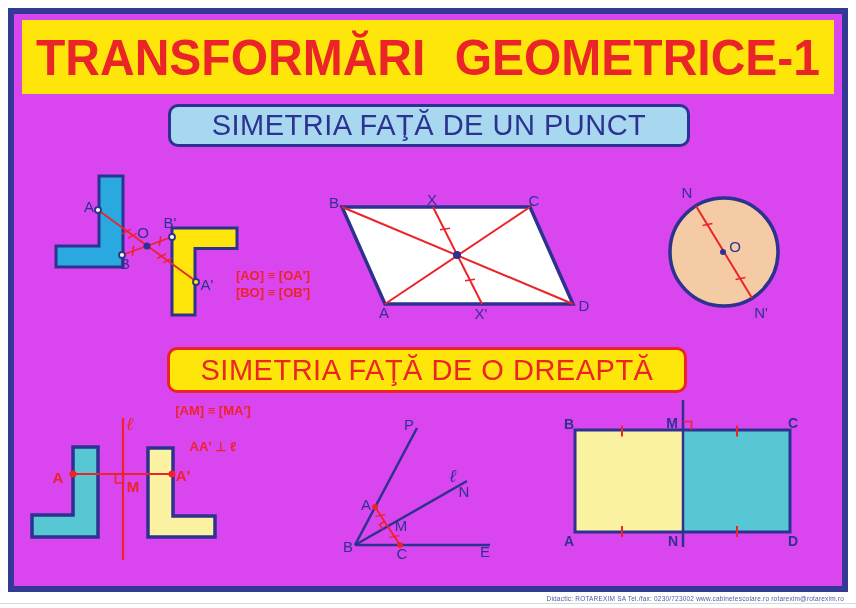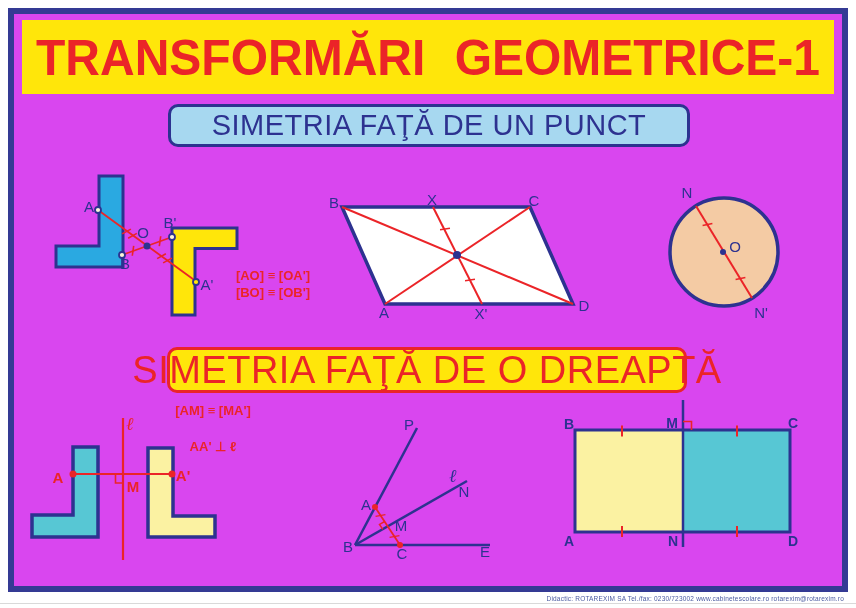--- a/index.html
+++ b/index.html
@@ -17,7 +17,7 @@
   .banner-point span{color:#2D3290;font-size:29px;letter-spacing:0.5px;white-space:nowrap;}
   .banner-line{left:153px;top:333px;width:514px;height:40px;background:#FFE60A;
           border:3px solid #EB2428;}
-  .banner-line span{color:#EB2428;font-size:38px;letter-spacing:0.5px;white-space:nowrap;}
+  .banner-line span{color:#EB2428;font-size:29px;letter-spacing:0.5px;white-space:nowrap;}
   svg.geo{position:absolute;left:0;top:0;width:856px;height:608px;pointer-events:none;}
   .lbl{position:absolute;transform:translate(-50%,-50%);font-size:15px;color:#2D3290;
        white-space:nowrap;line-height:1;}

